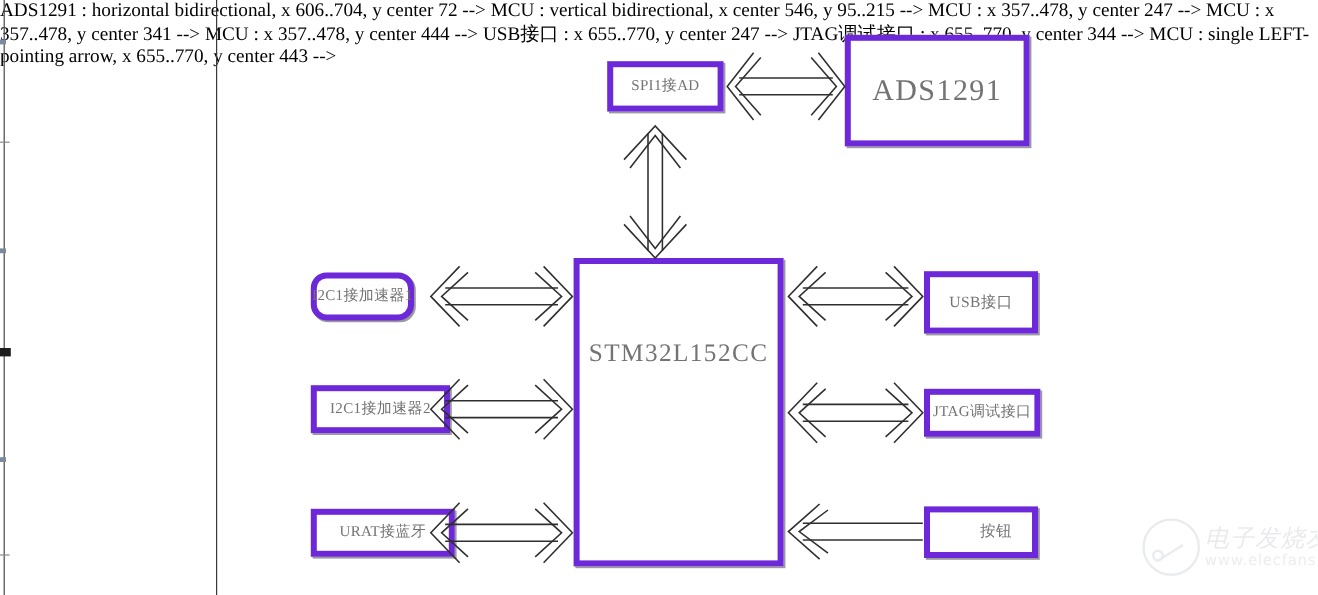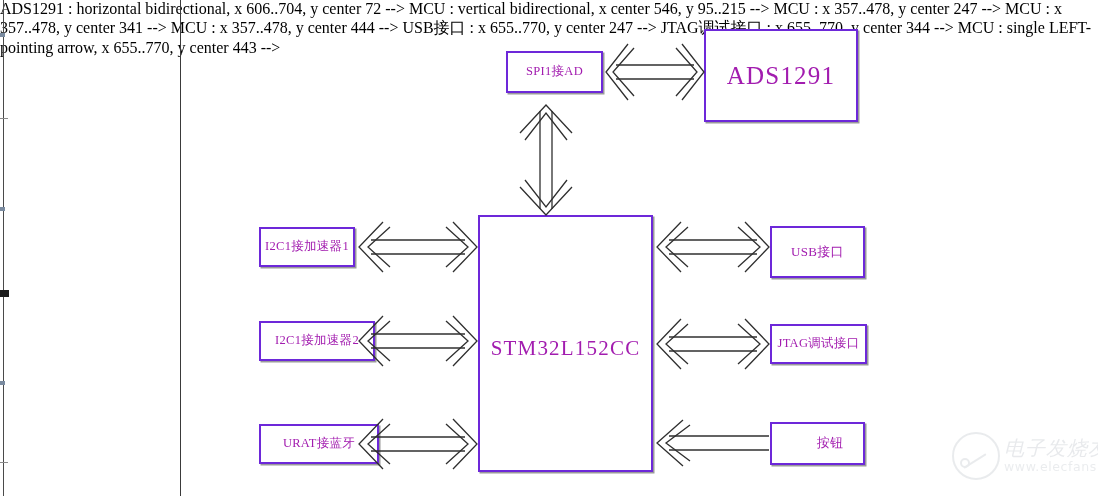--- a/index.html
+++ b/index.html
@@ -56,12 +56,12 @@
     position: absolute;
     box-sizing: border-box;
     background: #ffffff;
-    border: 2px solid #6d28d9;
+    border: 5px solid #6d28d9;
     box-shadow: 1.5px 1.5px 0 0 #9a9a9a;
     display: flex;
     align-items: center;
     justify-content: center;
-    color: #a21caf;
+    color: #737373;
     line-height: 1.1;
     white-space: nowrap;
     letter-spacing: 0.3px;

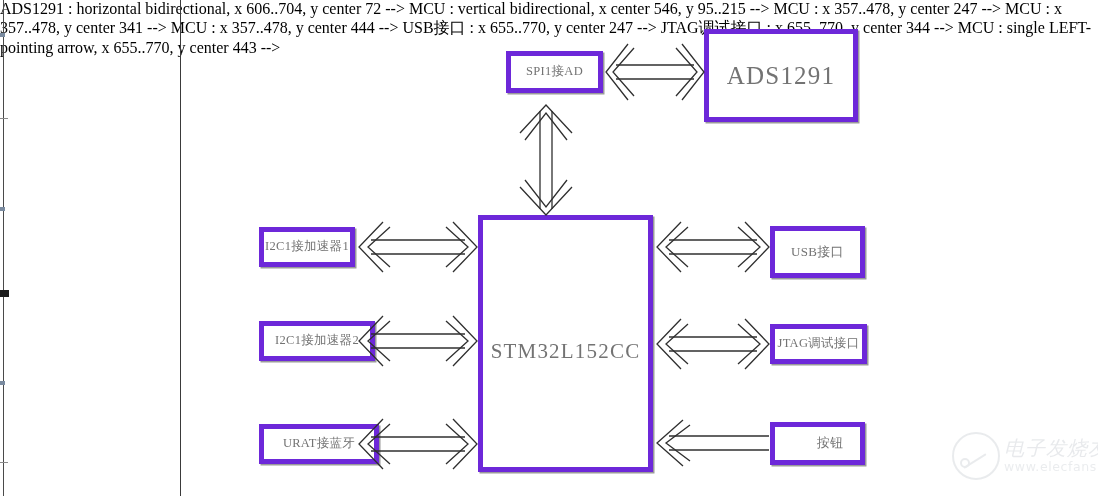--- a/index.html
+++ b/index.html
@@ -156,7 +156,7 @@
     <span class="mcu-label">STM32L152CC</span>
   </div>
 
-  <div class="box box-small" style="left:259px; top:227px; width:96px; height:40px;">
+  <div class="box box-small" style="left:259px; top:227px; width:86px; height:40px;border-radius:13px;">
     <span>I2C1接加速器1</span>
   </div>
 

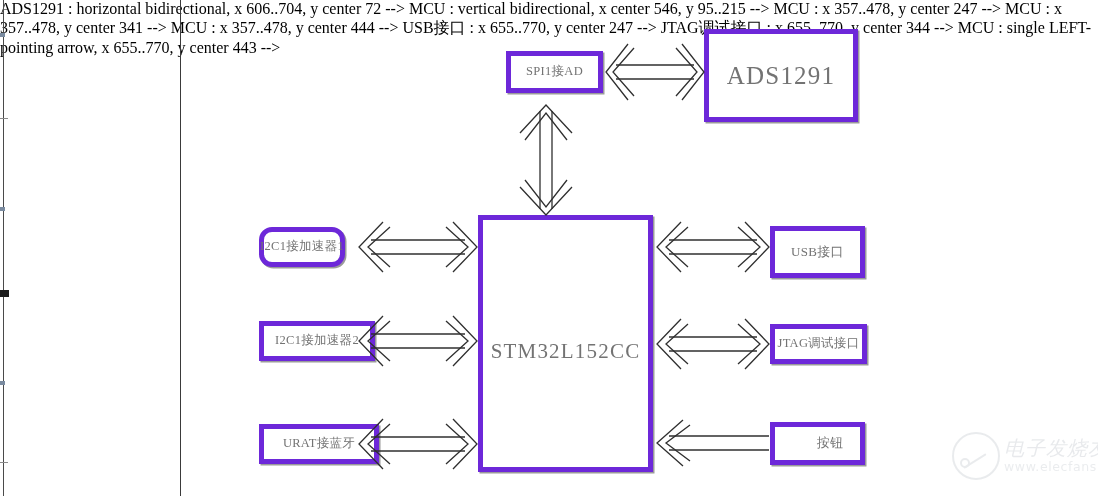--- a/index.html
+++ b/index.html
@@ -70,7 +70,7 @@
   .box-mid    { font-size: 13px; }
   .box-big    { font-size: 25px; letter-spacing: 1.2px; }
   .box-mcu    { font-size: 21px; letter-spacing: 1.2px; align-items: flex-start; }
-  .box-mcu .mcu-label { margin-top: 120px; }
+  .box-mcu .mcu-label { margin-top: 63px; }
 
   
   .arrow {

